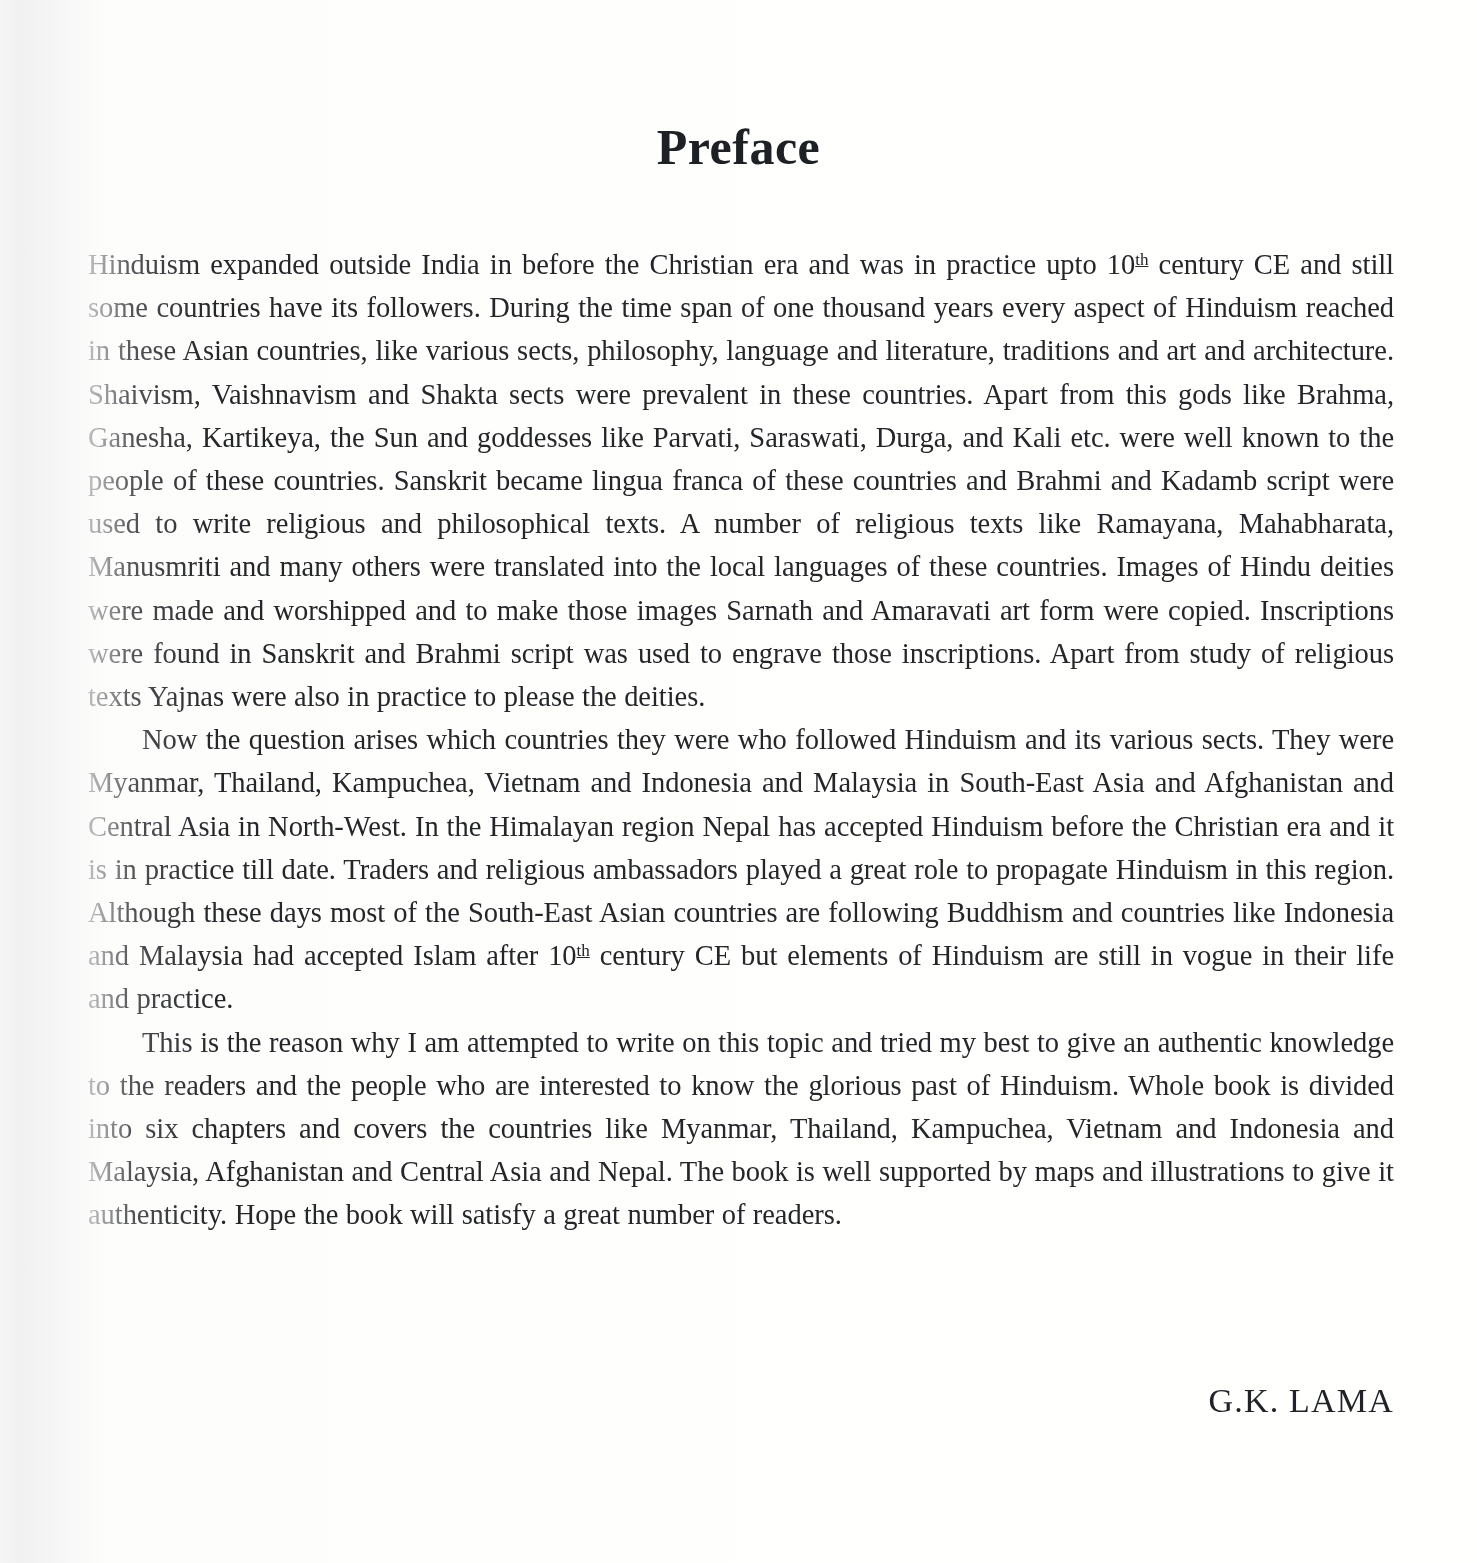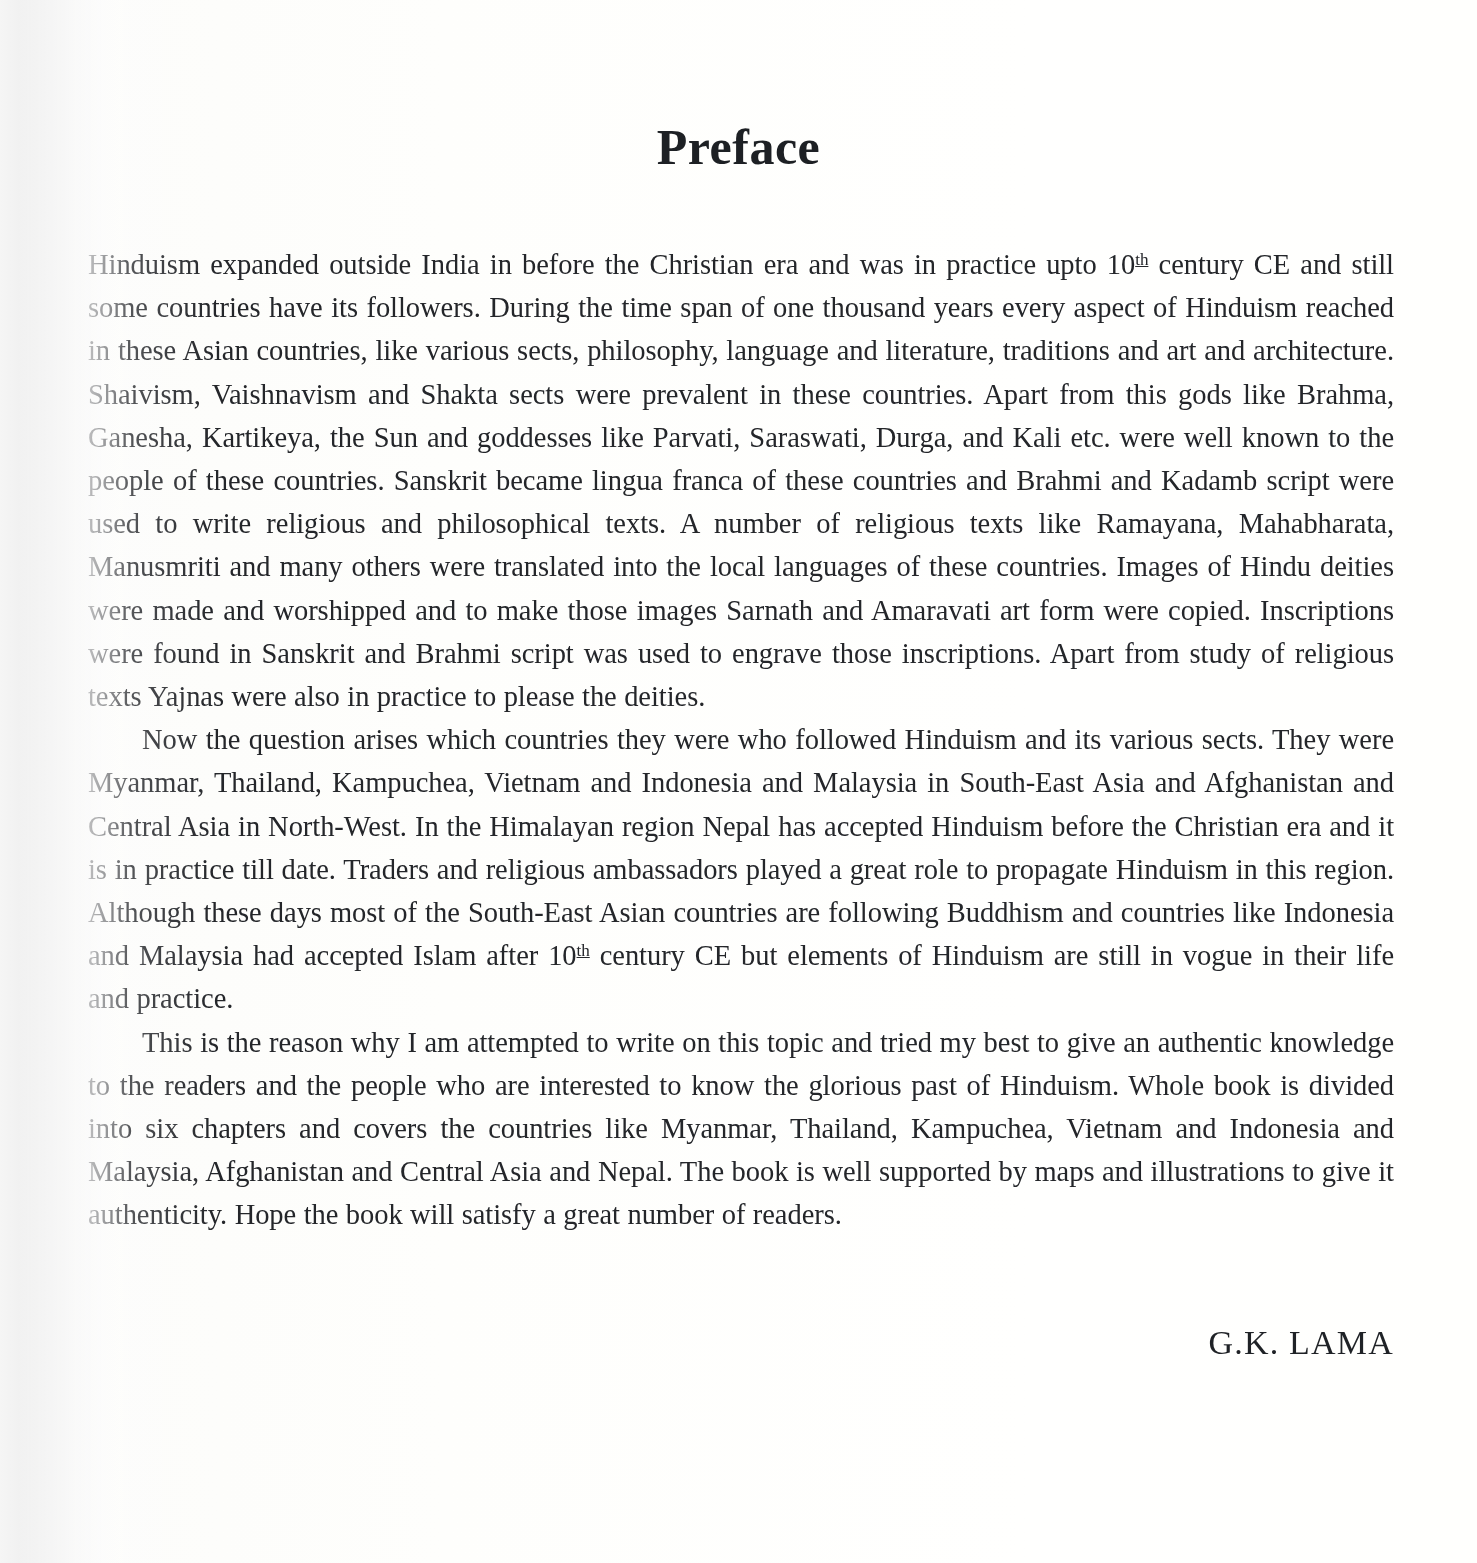--- a/index.html
+++ b/index.html
@@ -112,7 +112,7 @@
 
   .signature {
     position: absolute;
-    top: 1324px;
+    top: 1382px;
     left: 88px;
     width: 1306px;
     text-align: right;

